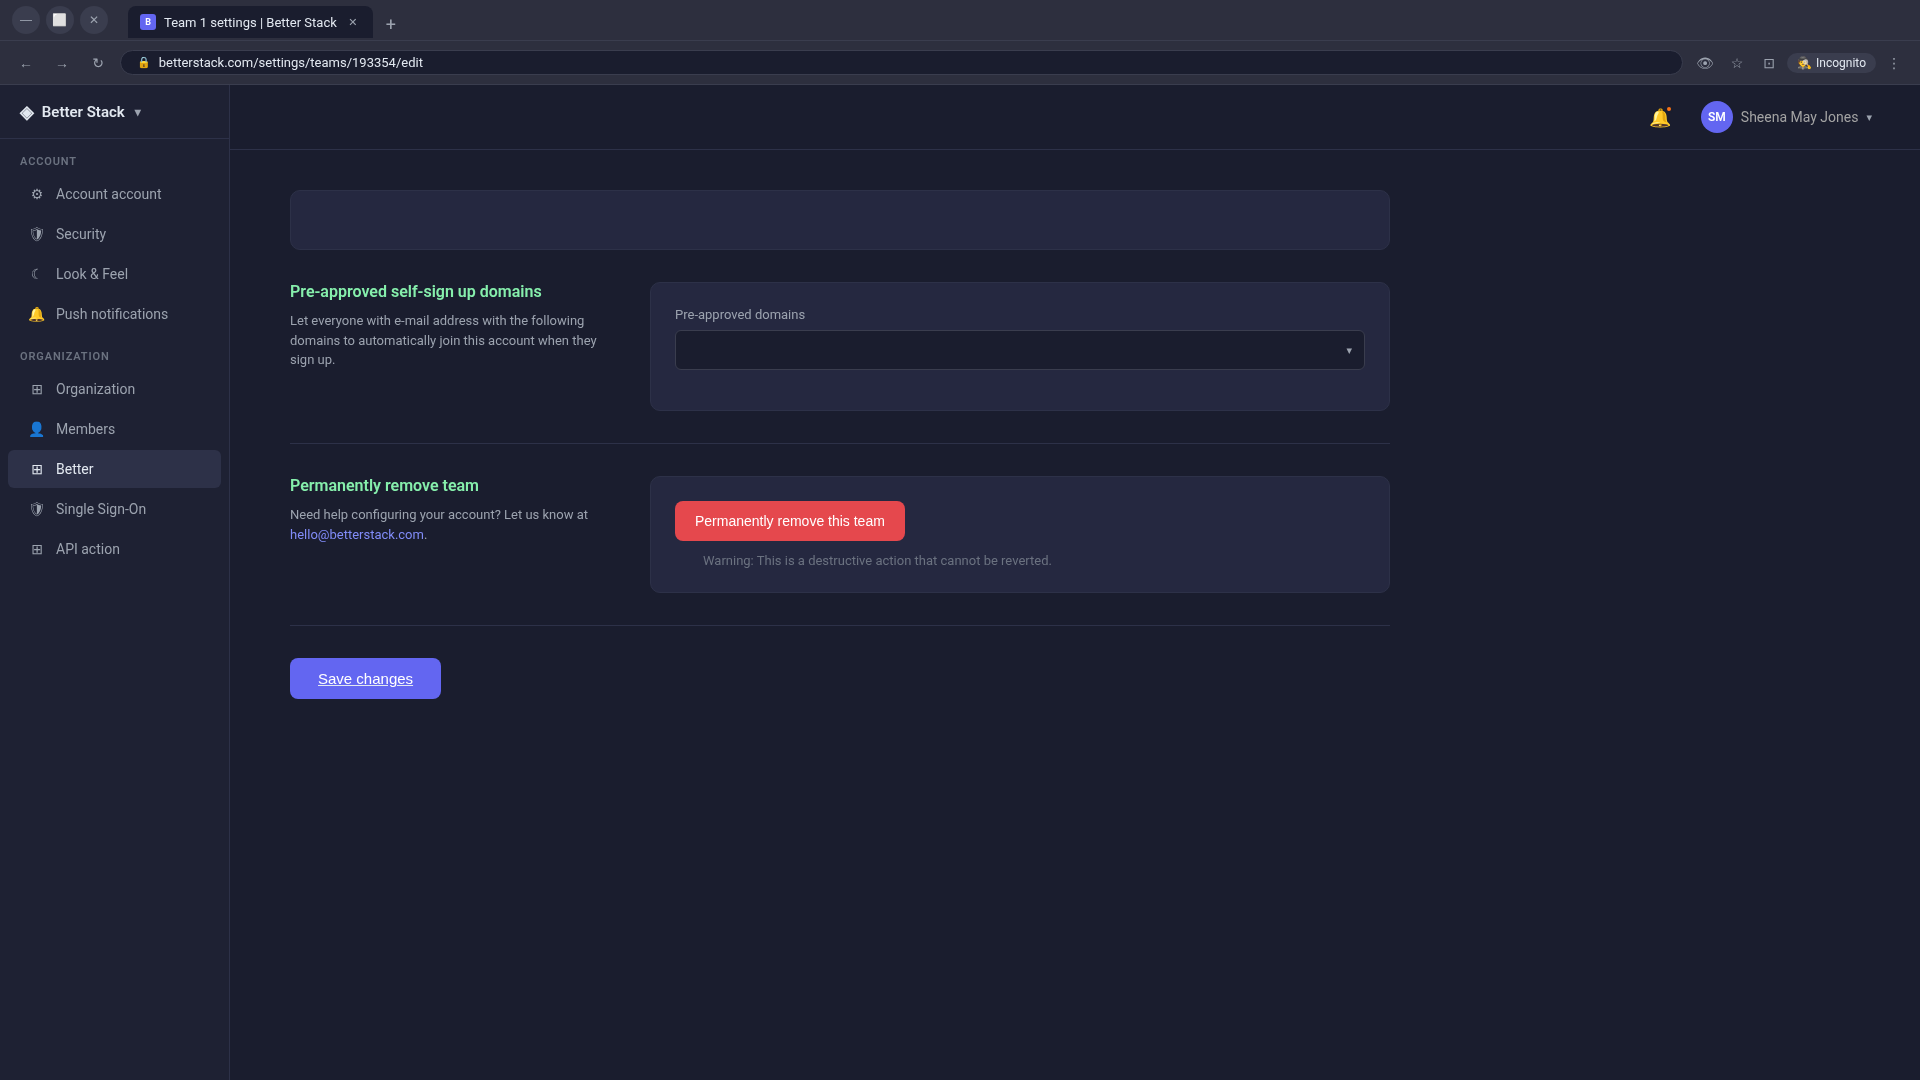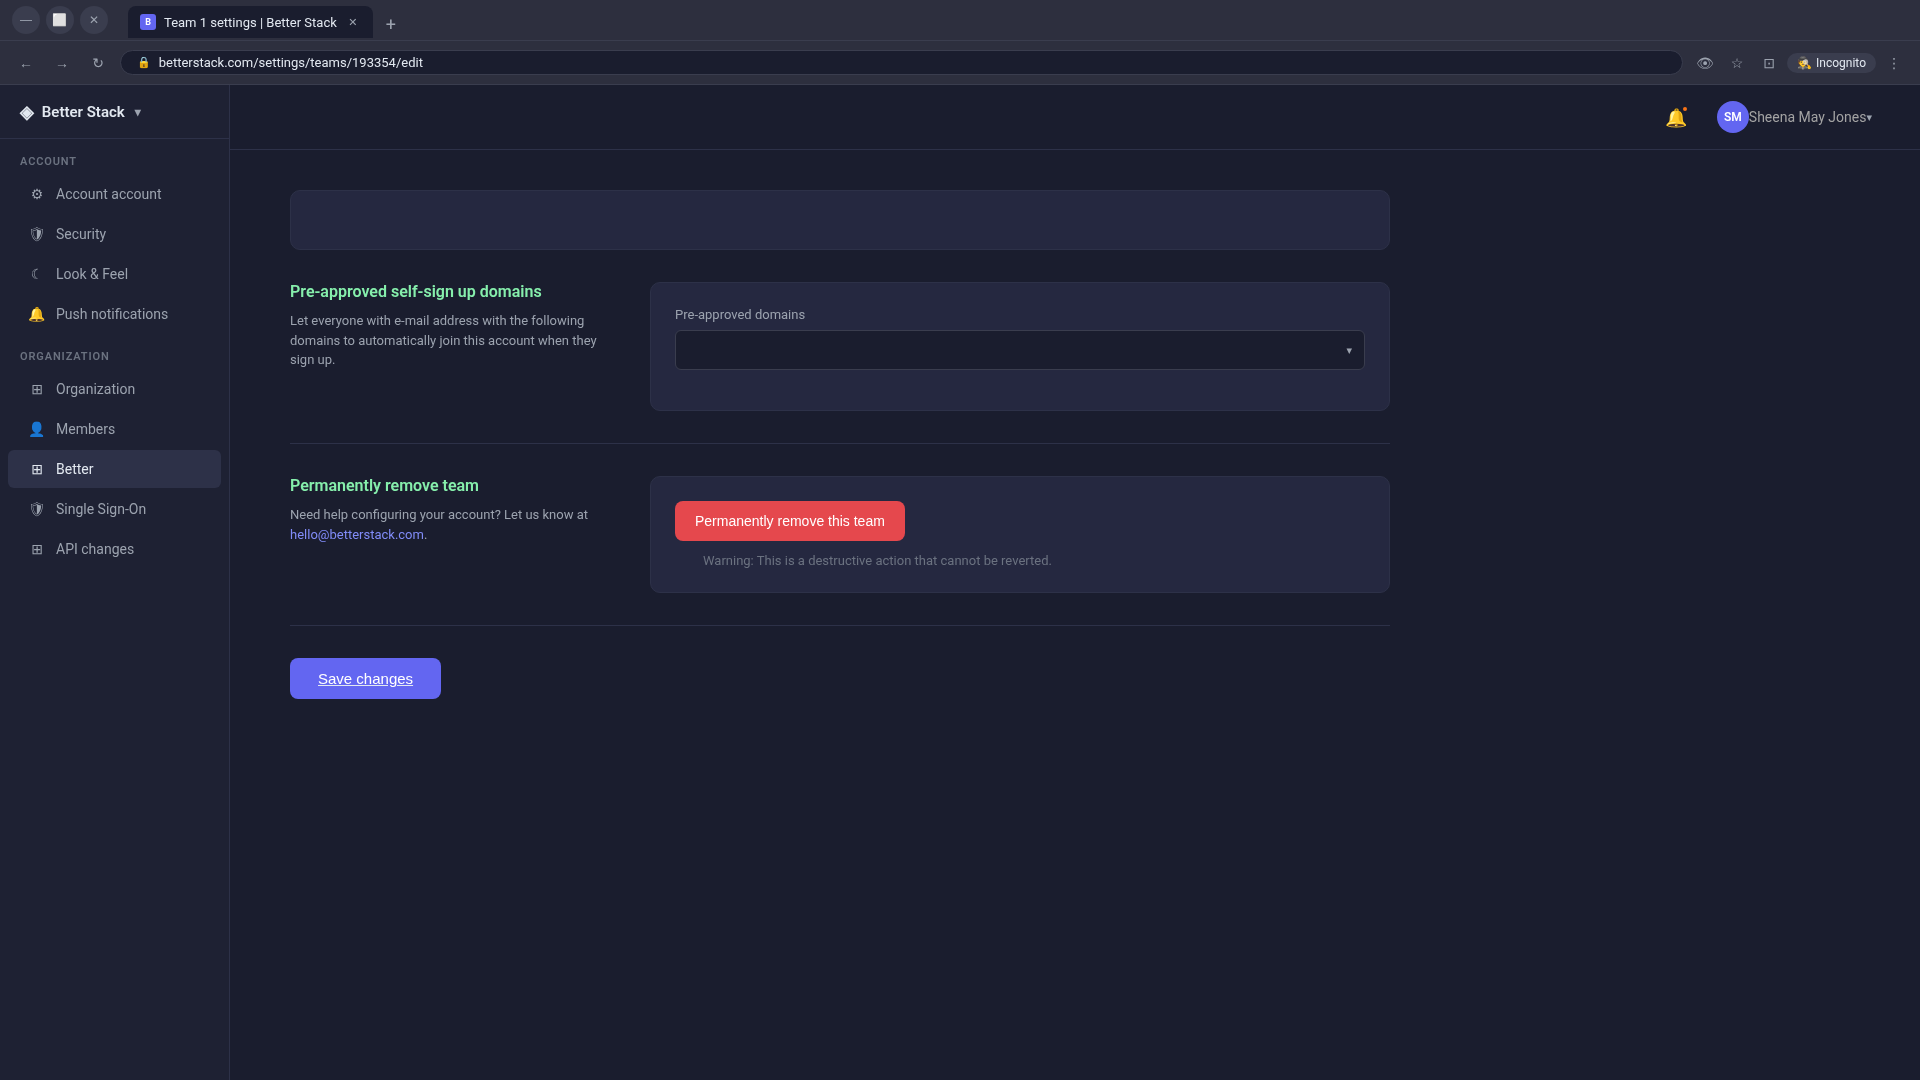--- a/index.html
+++ b/index.html
@@ -281,6 +281,7 @@
     .user-menu {
       display: flex;
       align-items: center;
+      gap: 8px;
       cursor: pointer;
       padding: 4px 8px;
       border-radius: 20px;

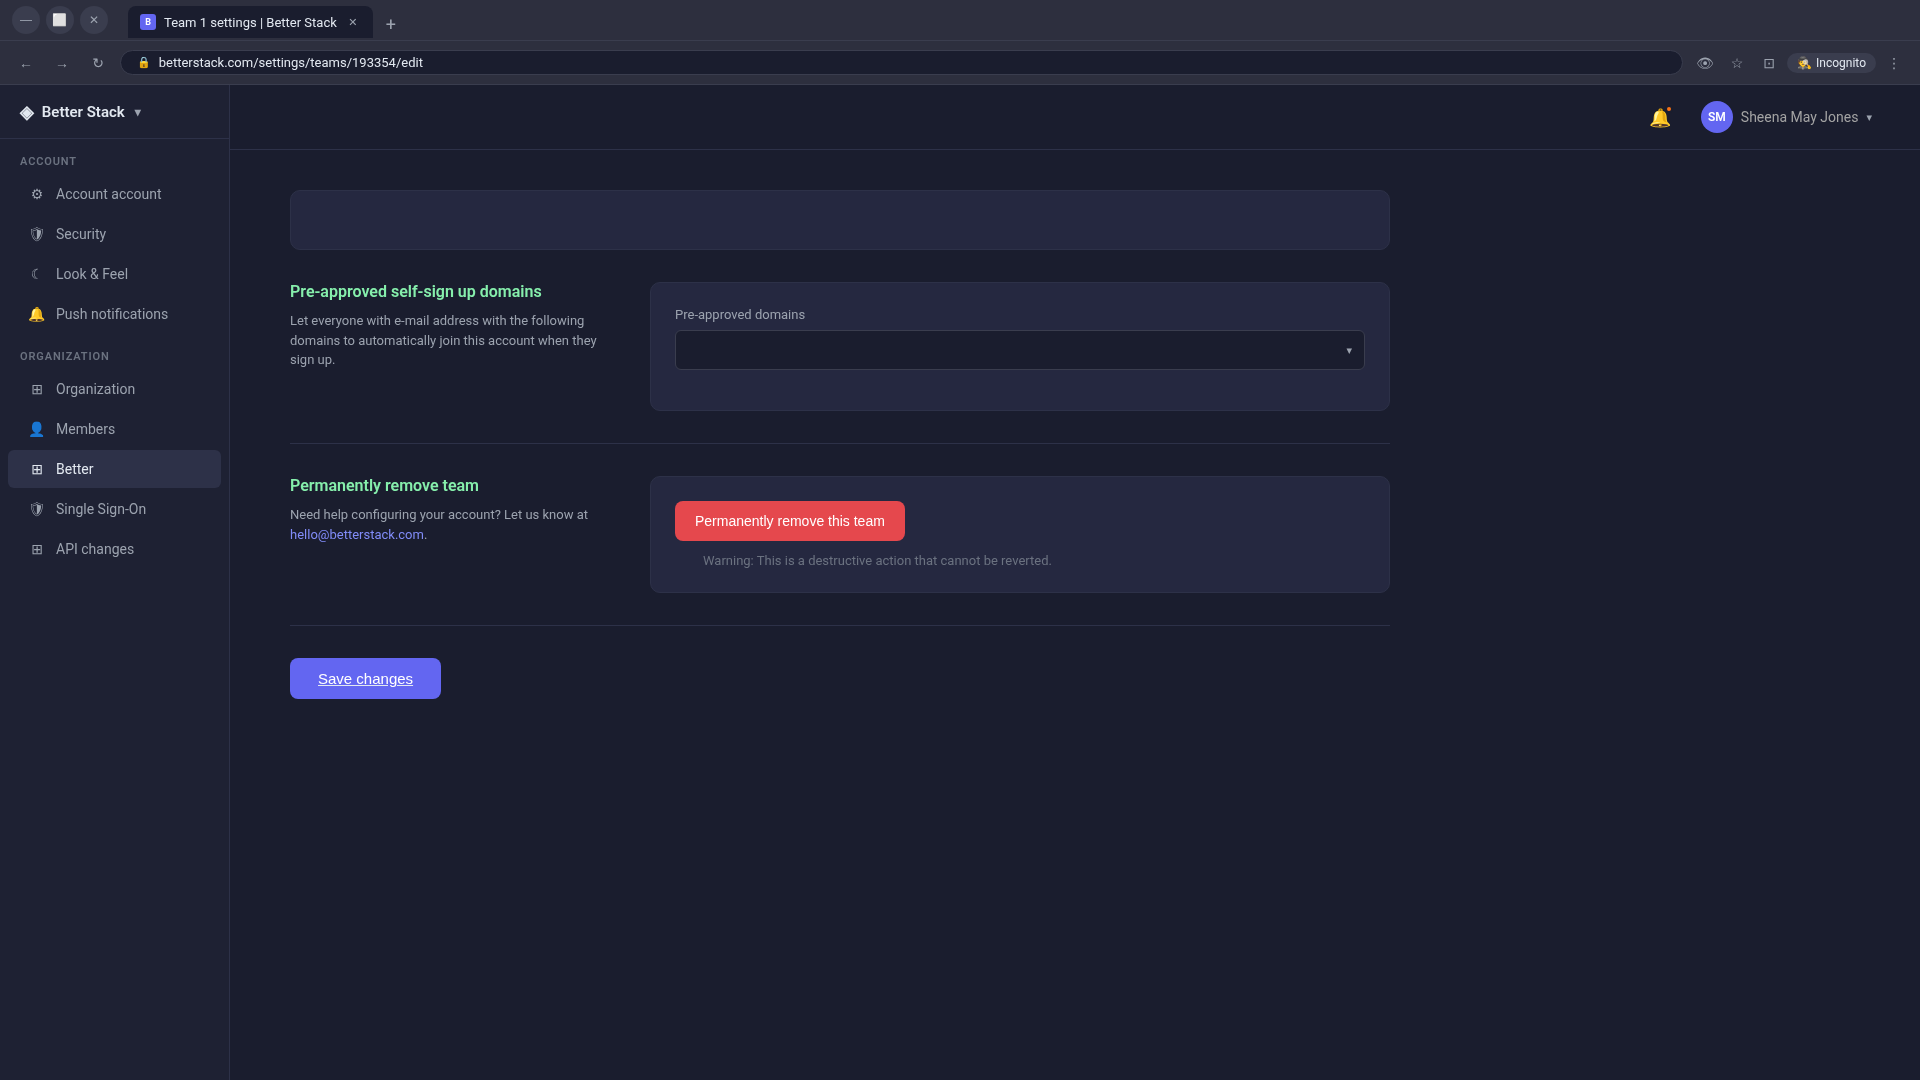--- a/index.html
+++ b/index.html
@@ -519,7 +519,7 @@
     </div>
     <div class="sidebar-item">
       <span class="sidebar-icon">⊞</span>
-      <span>API changes</span>
+      <span>API action</span>
     </div>
   </aside>
 

